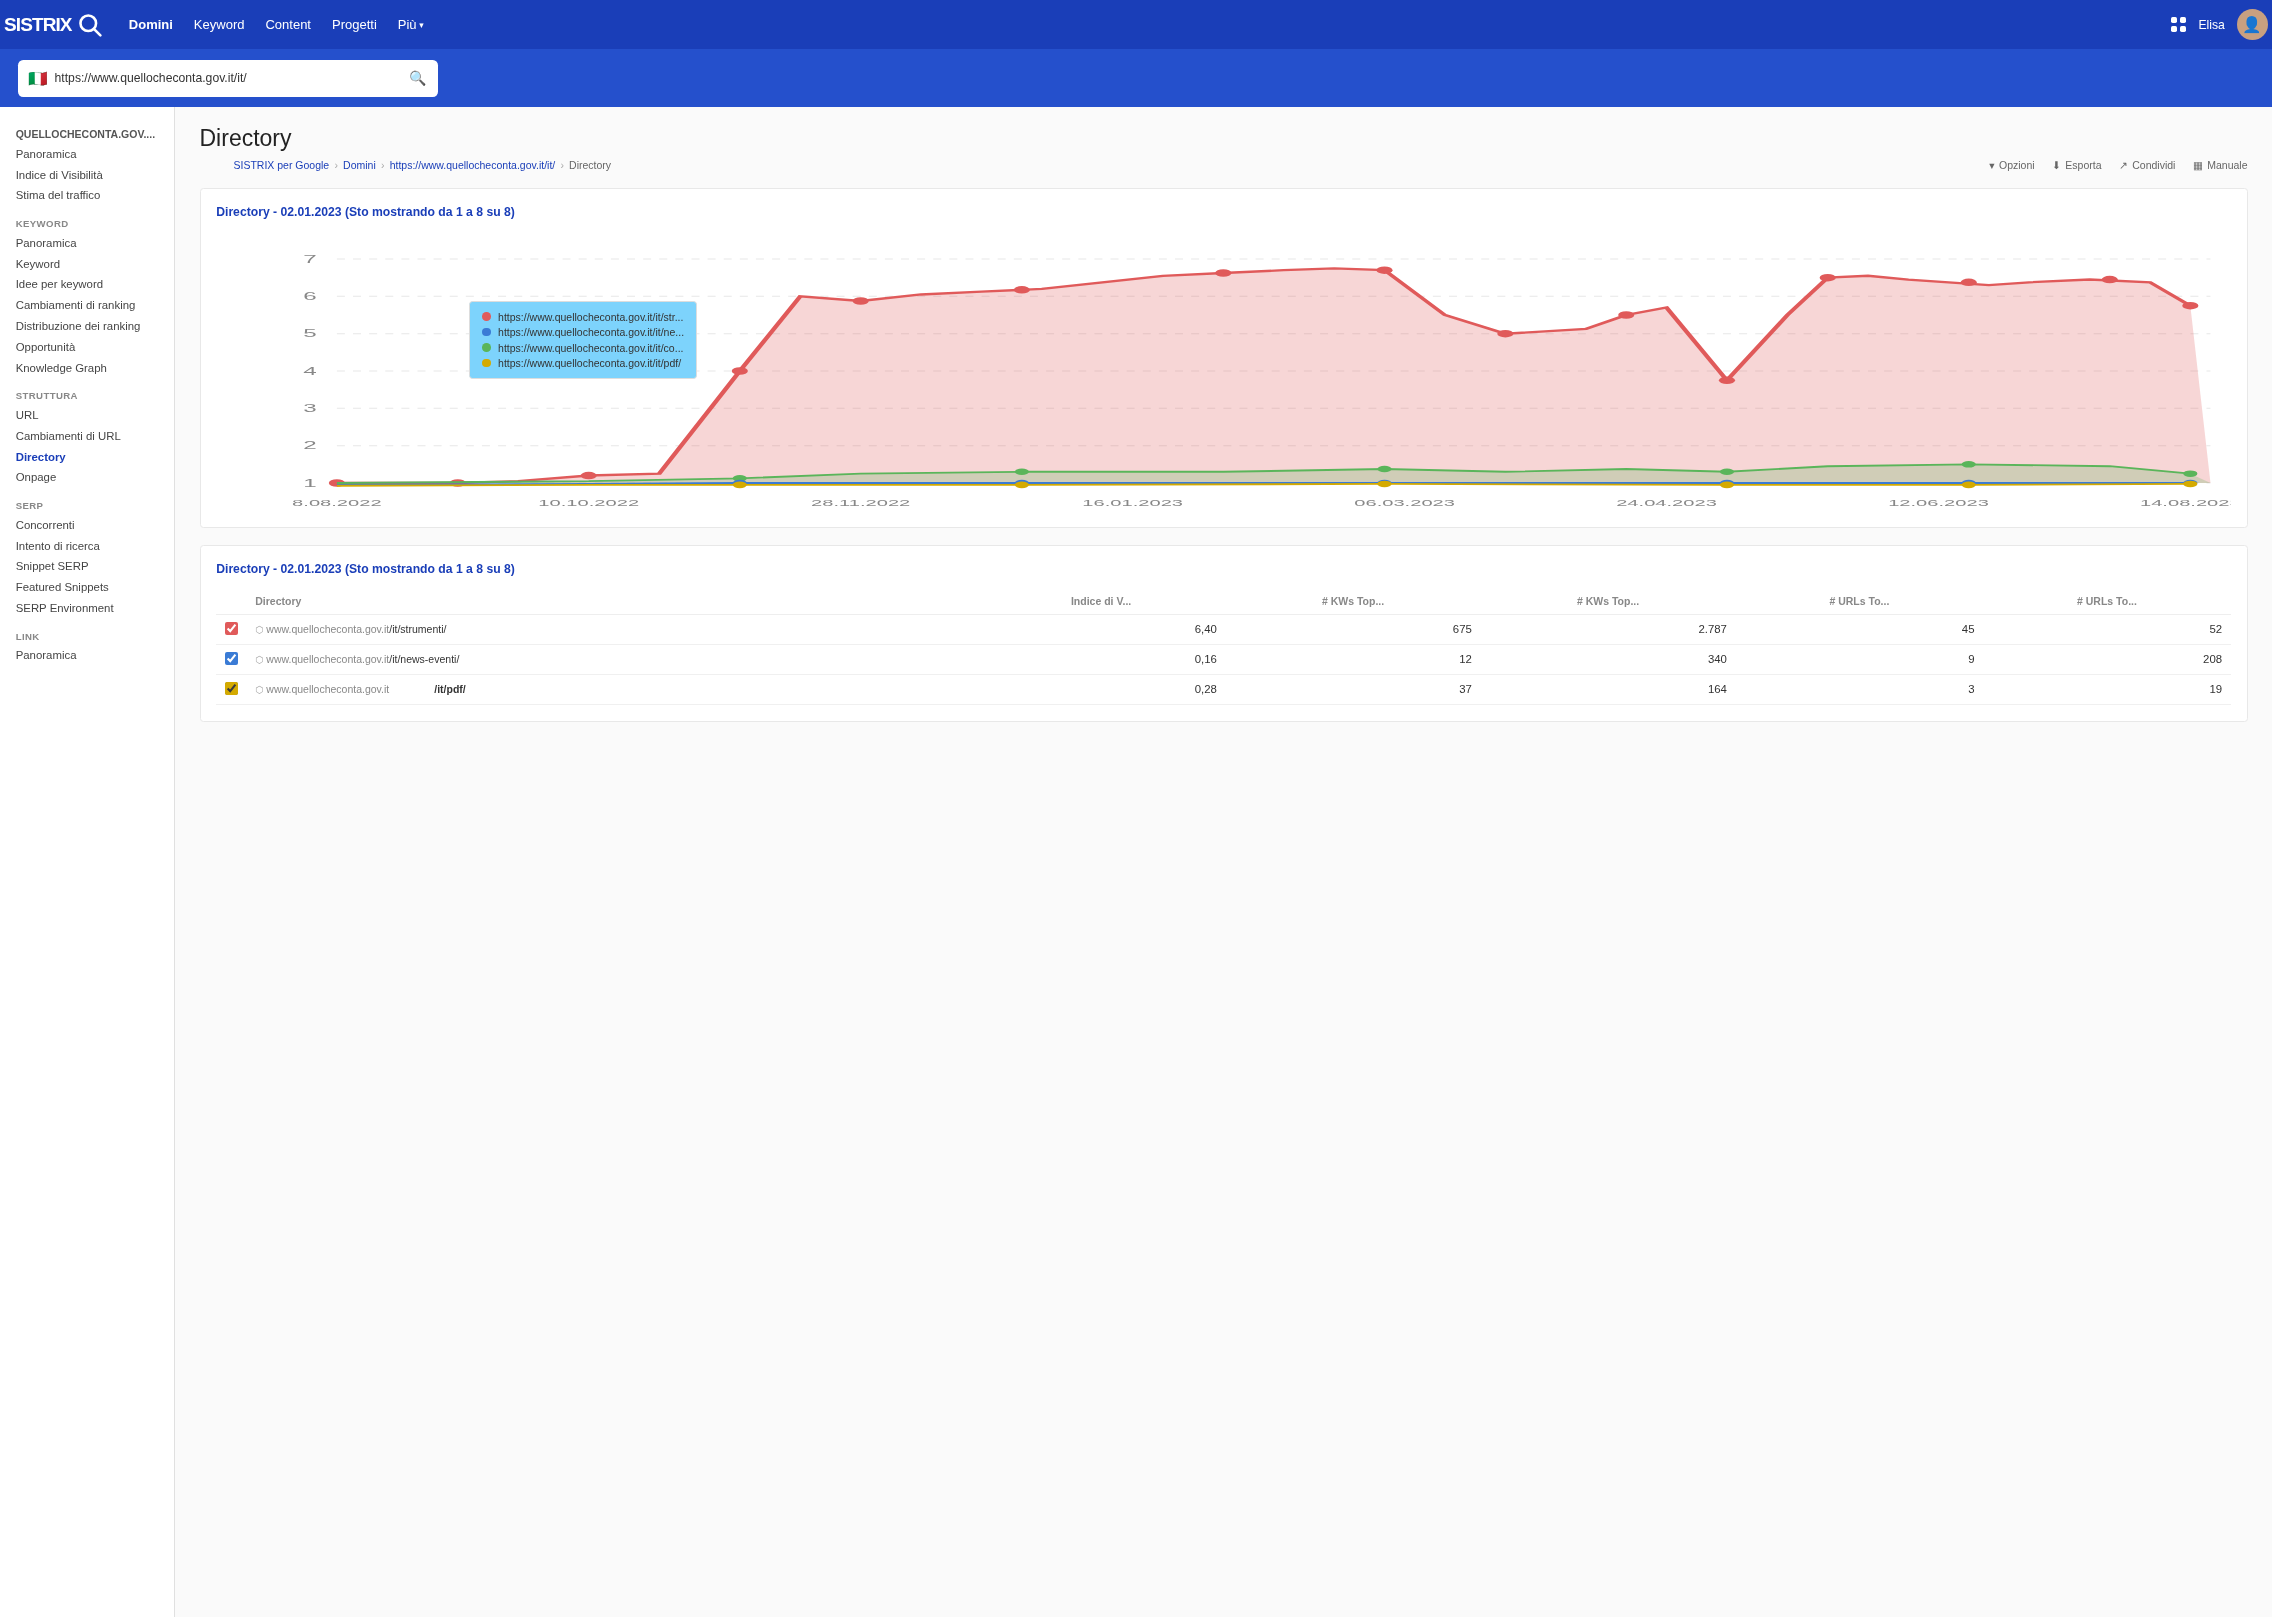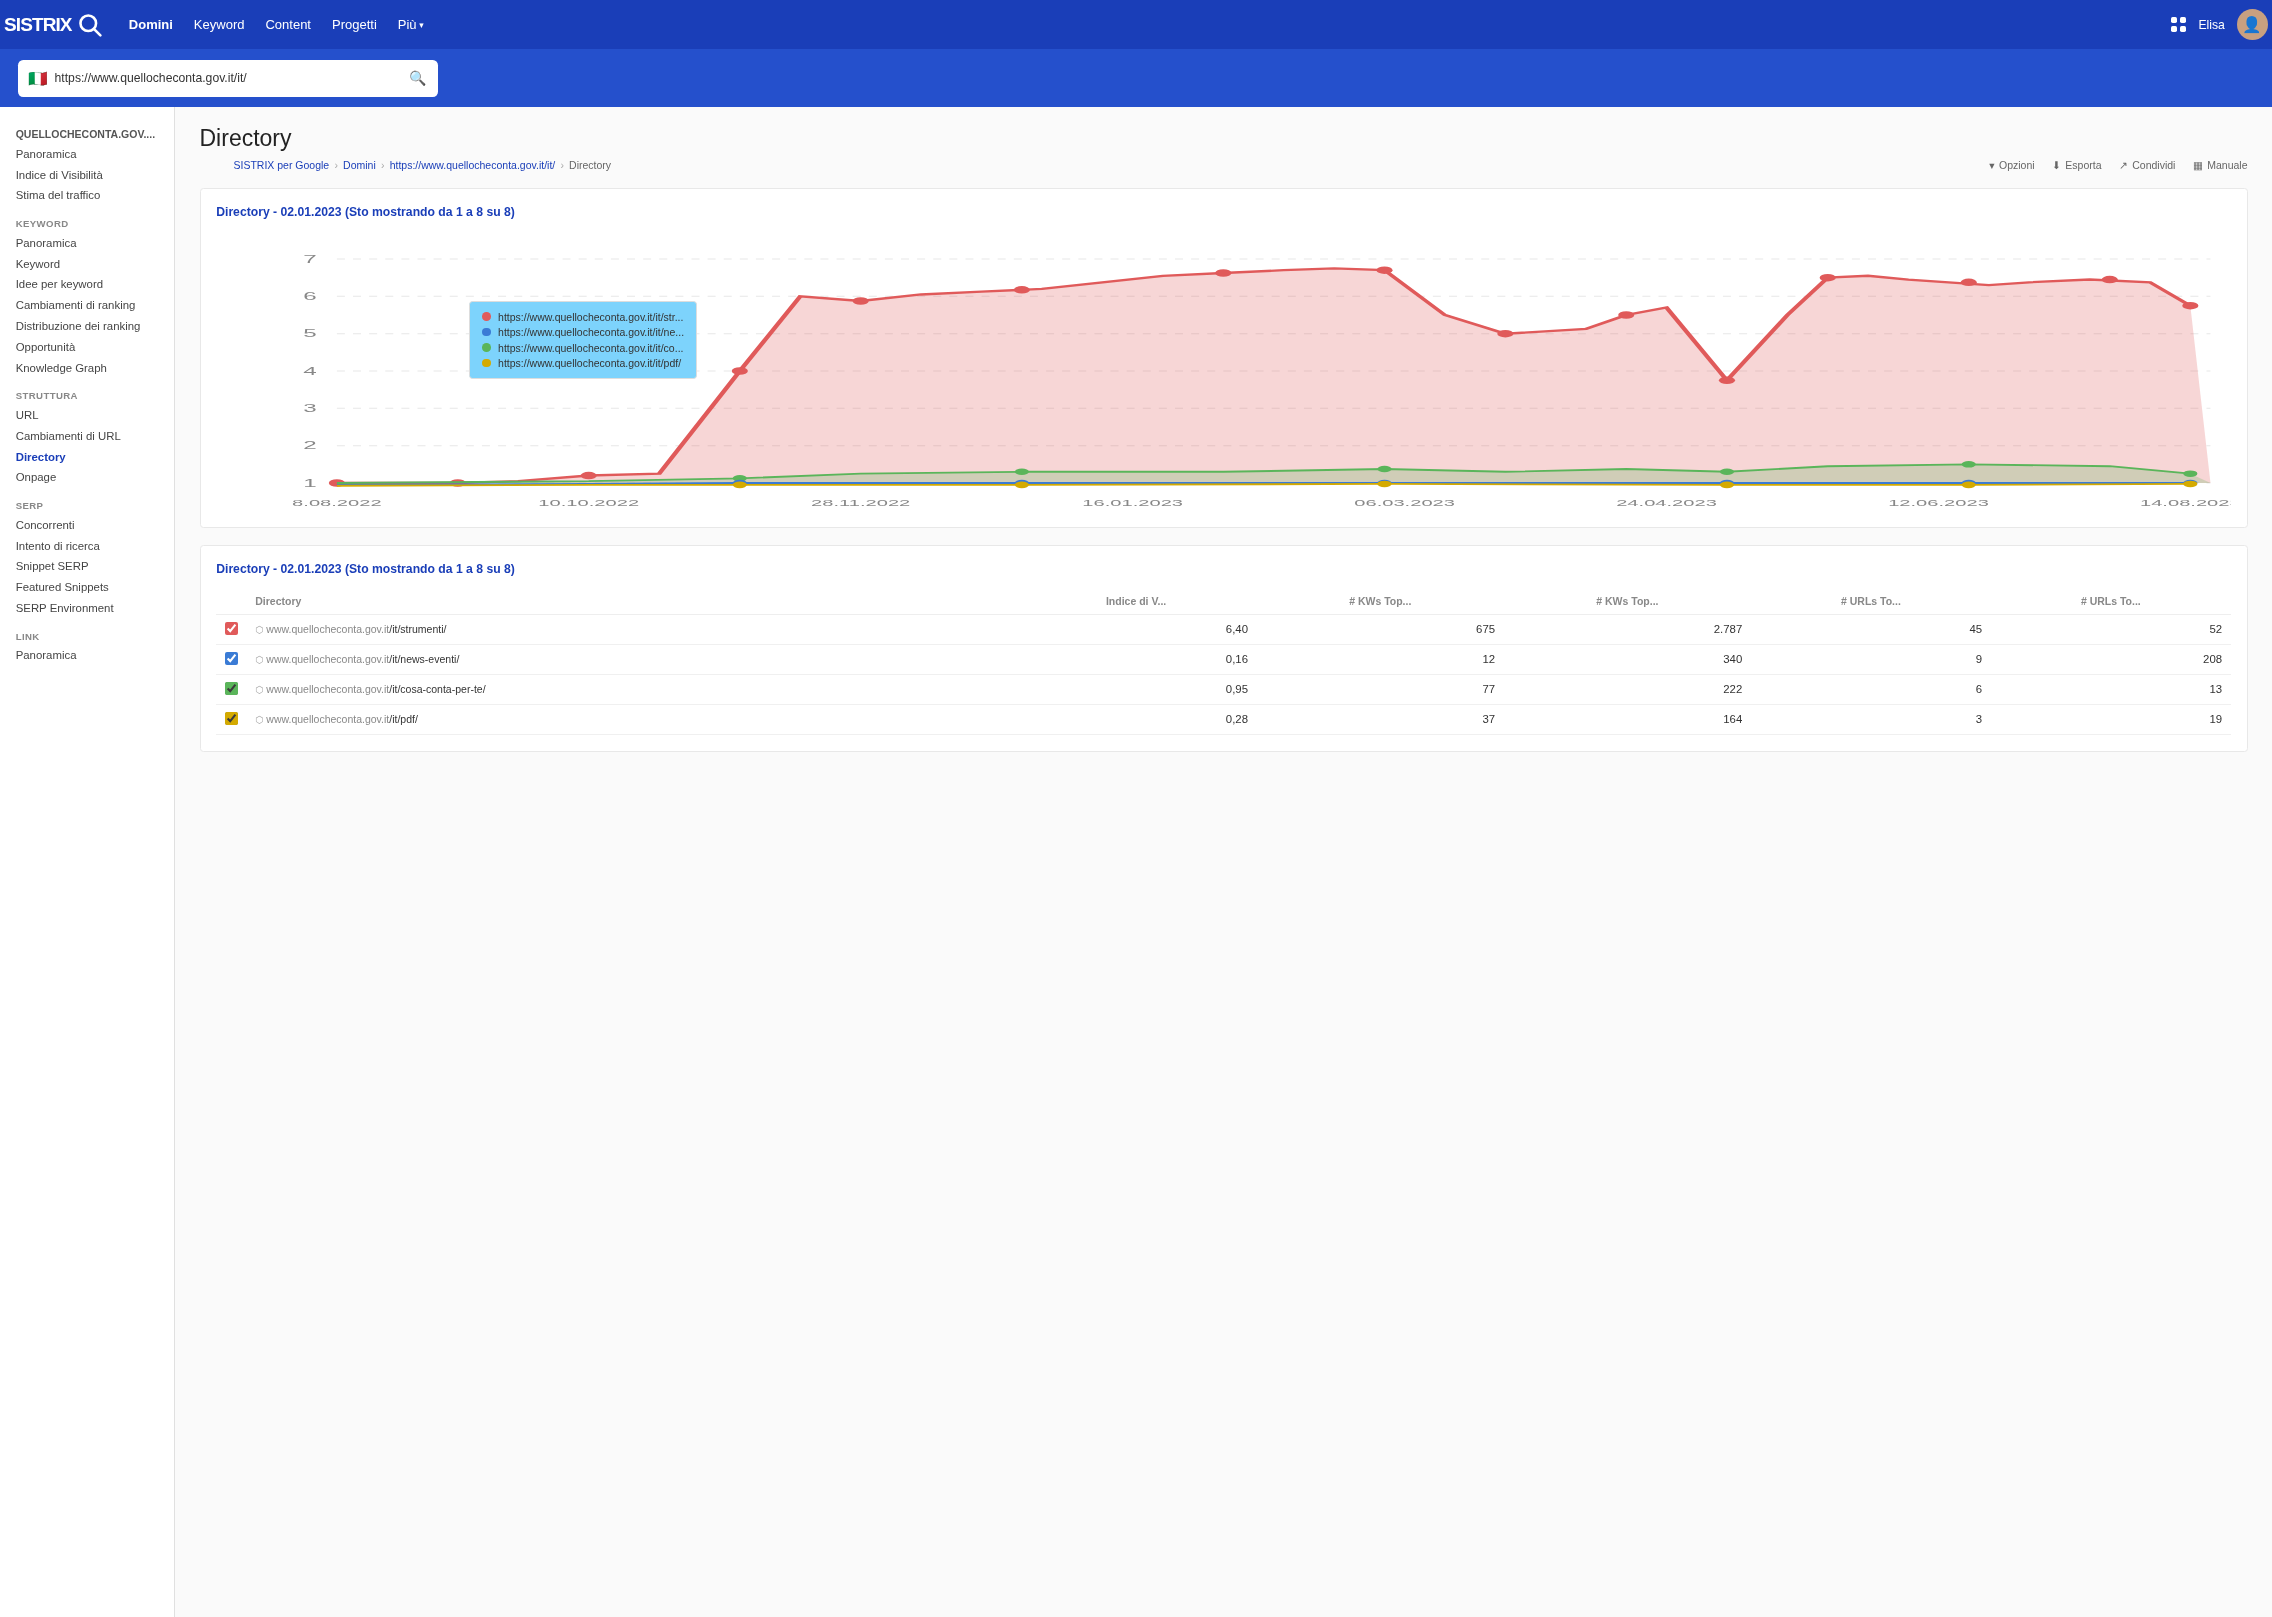--- a/index.html
+++ b/index.html
@@ -395,22 +395,6 @@
   </tr>
             <tr>
     <td class="checkbox-cell">
-      <input type="checkbox" checked="" style="accent-color: rgb(90, 181, 90);">
-    </td>
-    <td>
-      <span class="dir-url">
-        <span style="color:#aaa;font-size:9.6px;">⬡ </span>
-        <span style="color:#888;">www.quellocheconta.gov.it</span><span style="font-weight:500;">/it/cosa-conta-per-te/</span>
-      </span>
-    </td>
-    <td class="right">0,95</td>
-    <td class="right">77</td>
-    <td class="right">222</td>
-    <td class="right">6</td>
-    <td class="right">13</td>
-  </tr>
-            <tr>
-    <td class="checkbox-cell">
       <input type="checkbox" checked="" style="accent-color: rgb(212, 170, 0);">
     </td>
     <td>

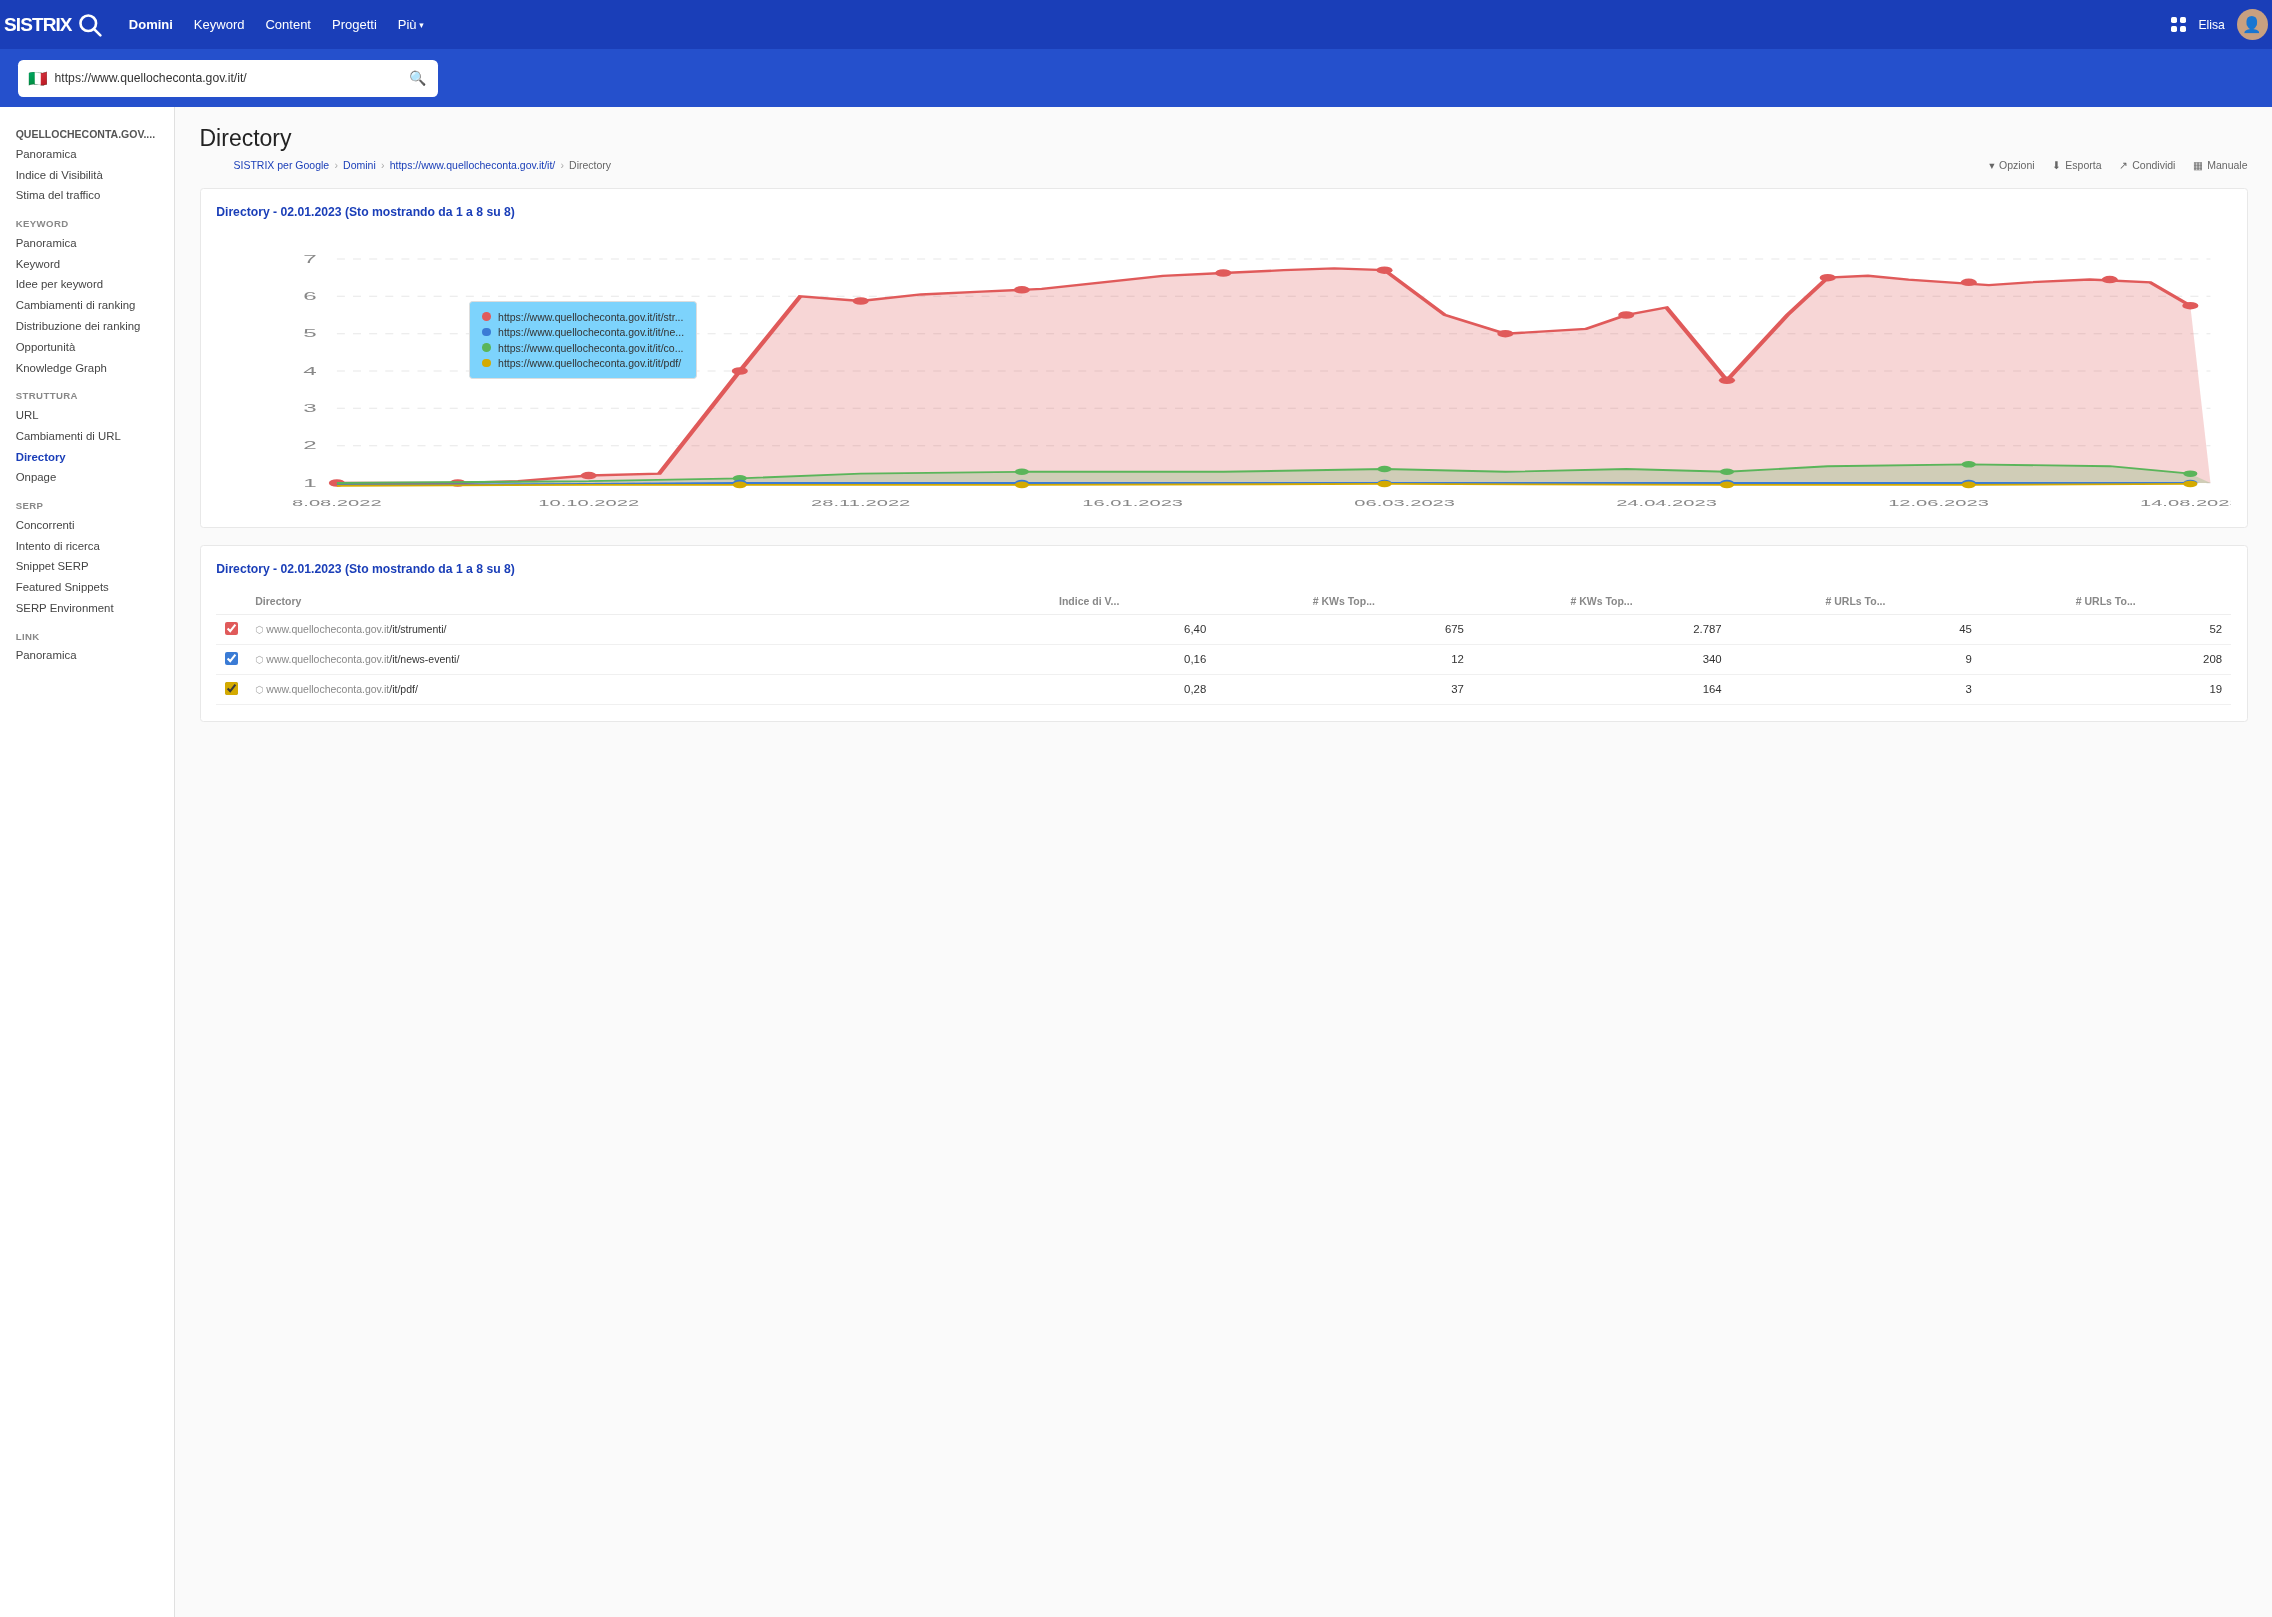--- a/index.html
+++ b/index.html
@@ -400,7 +400,7 @@
     <td>
       <span class="dir-url">
         <span style="color:#aaa;font-size:9.6px;">⬡ </span>
-        <span style="color:#888;">www.quellocheconta.gov.it</span><span style="font-weight:400;">/it/pdf/</span>
+        <span style="color:#888;">www.quellocheconta.gov.it</span><span style="font-weight:700;padding-left:45px;">/it/pdf/</span>
       </span>
     </td>
     <td class="right">0,28</td>

